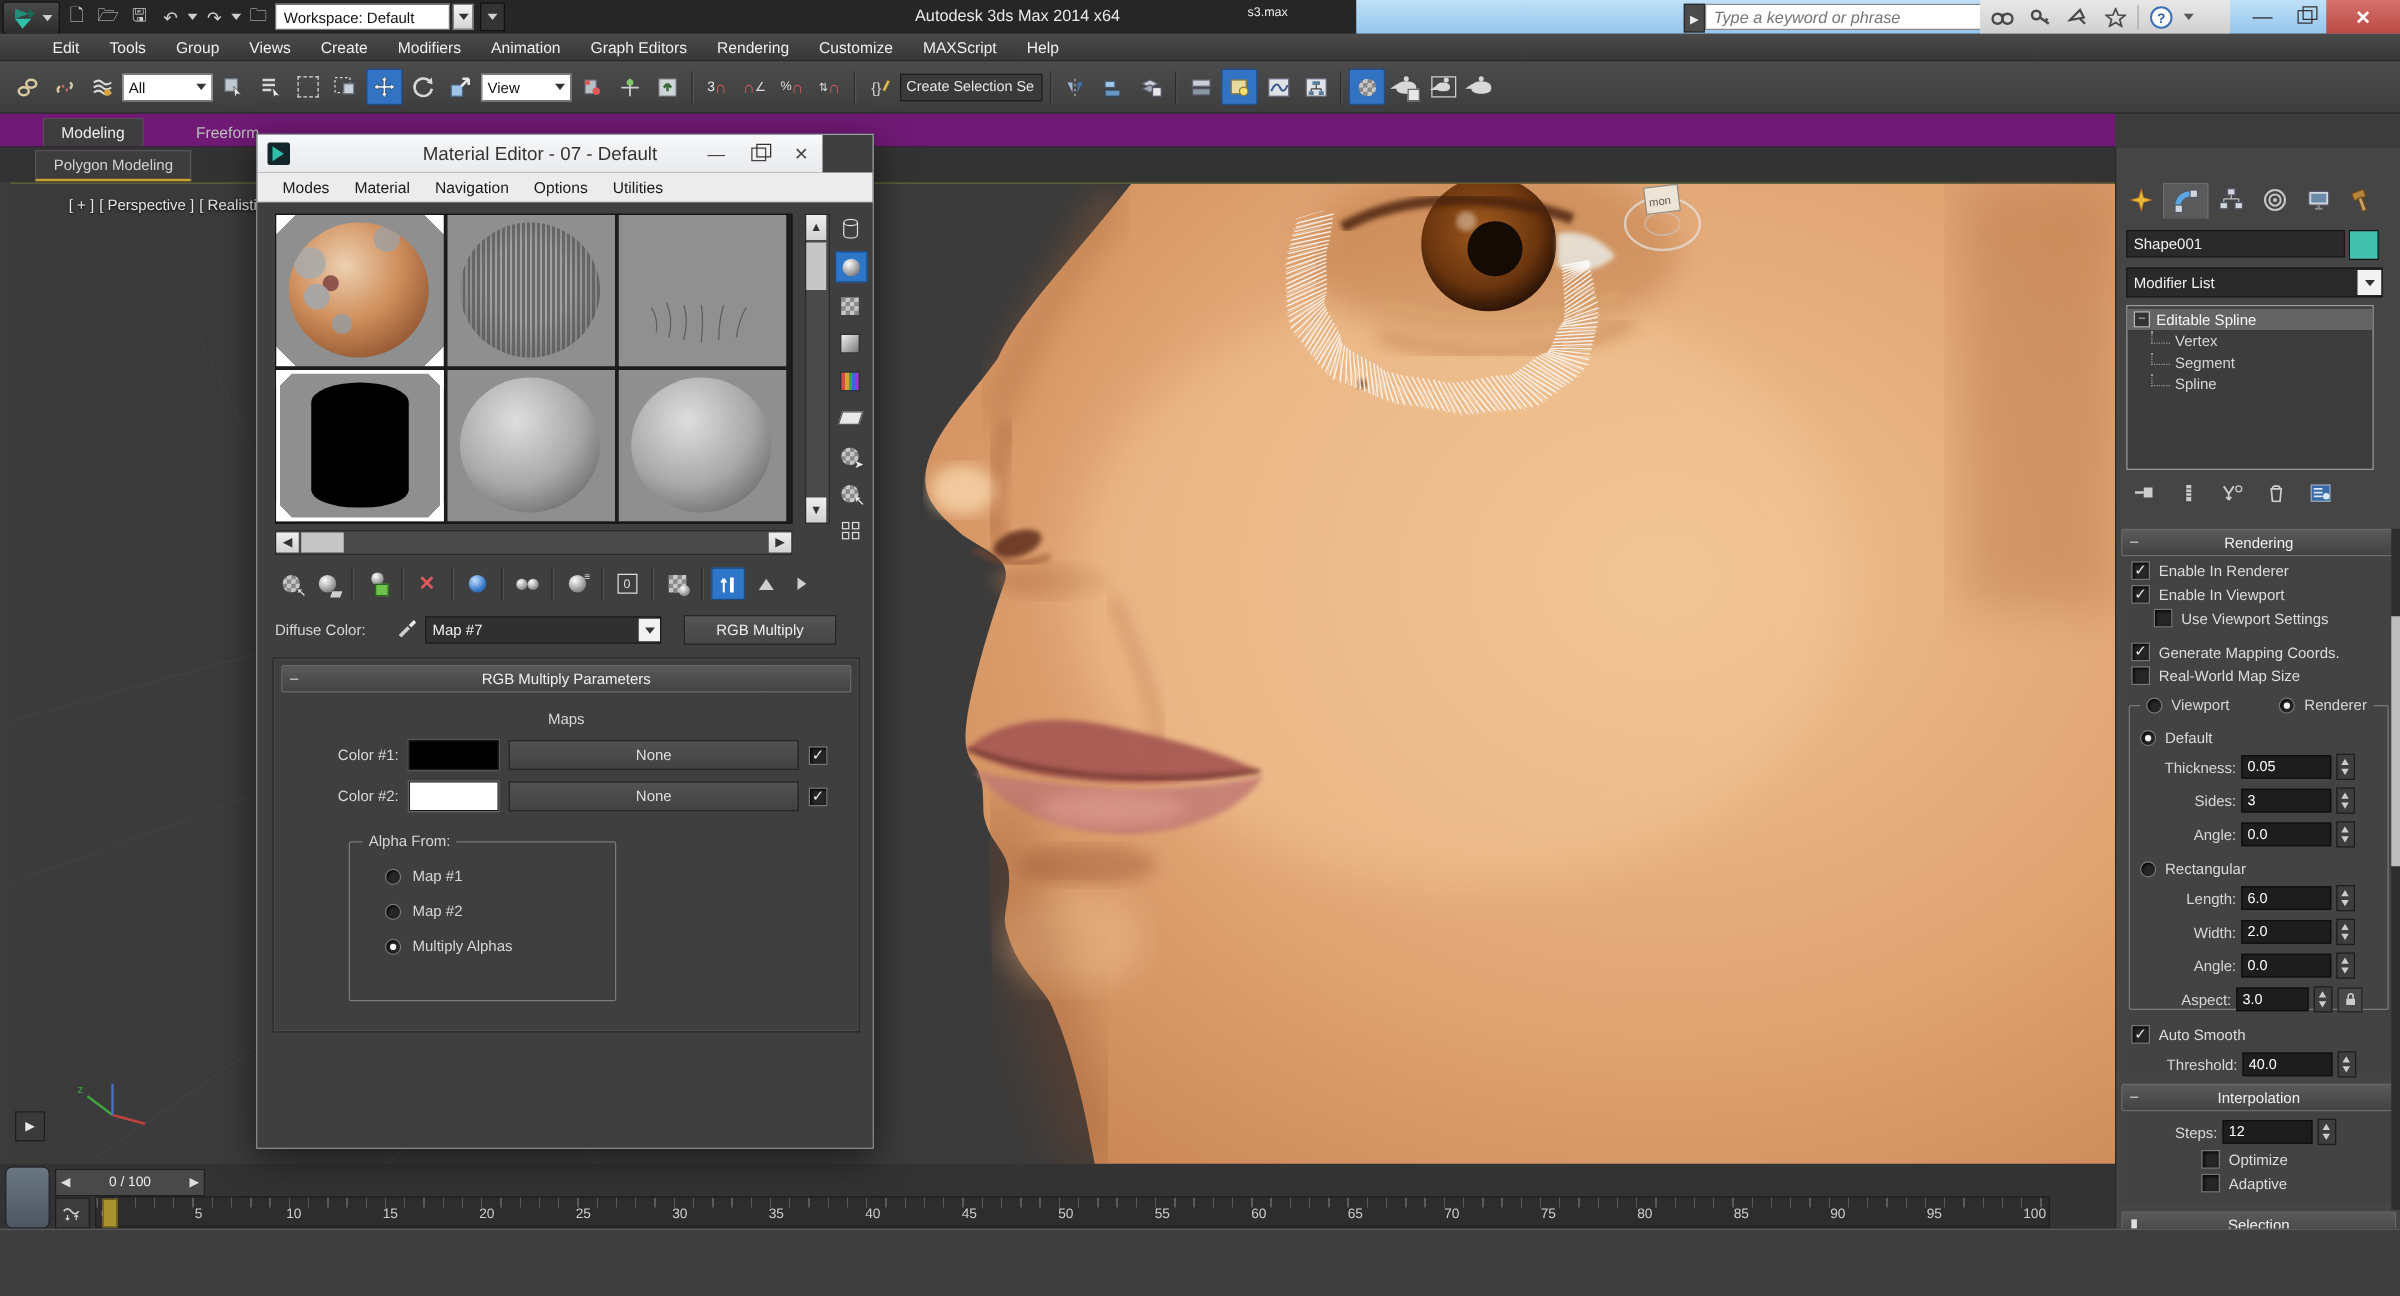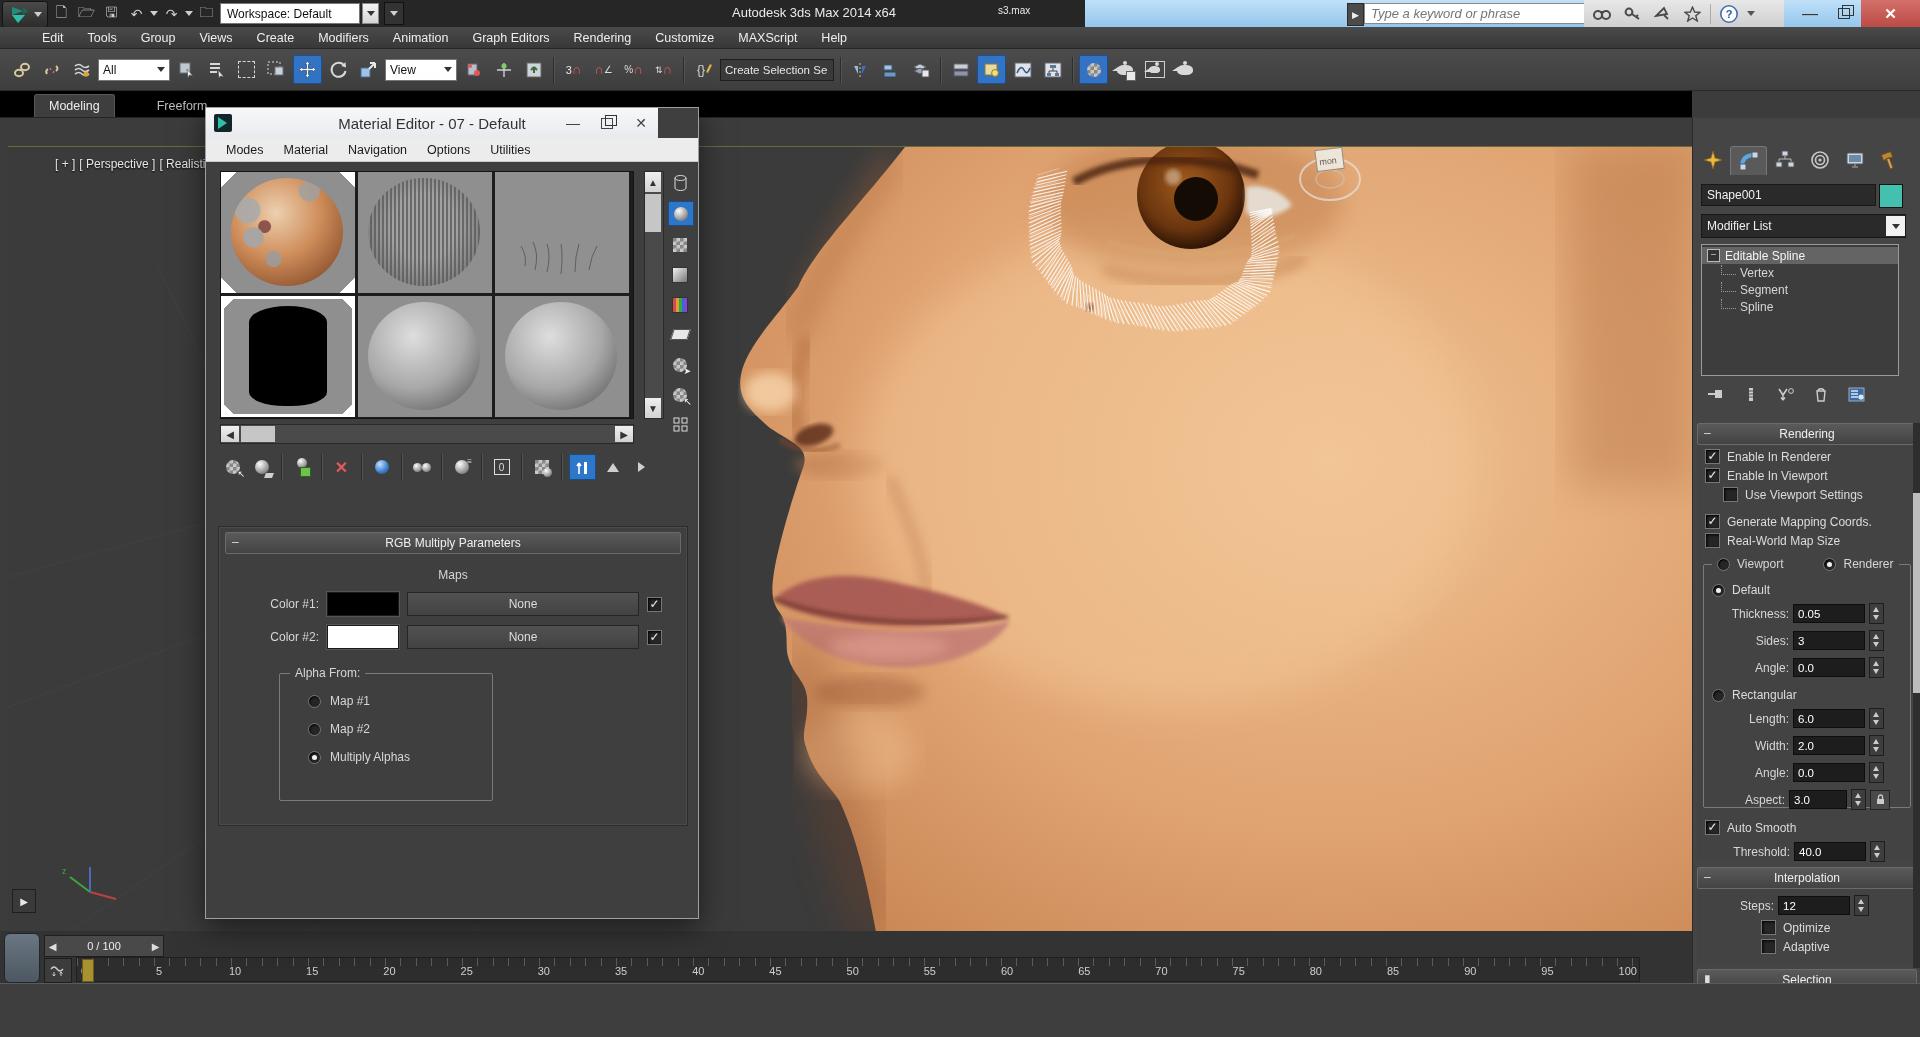--- a/index.html
+++ b/index.html
@@ -73,7 +73,7 @@
   .teapot::after{content:"";position:absolute;top:-4px;left:6px;width:4px;height:4px;border-radius:50%;background:#d8d8d8;}
 
   
-  #ribbon-tabs{left:0;top:91px;width:1692px;height:27px;background:#000000;border-bottom:1px solid #242424;
+  #ribbon-tabs{left:0;top:91px;width:1692px;height:27px;background:#701a75;border-bottom:1px solid #242424;
      display:flex;align-items:flex-end;padding-left:34px;box-sizing:border-box;gap:28px;}
   .rtab{font-size:12.5px;color:#bdbdbd;padding:4px 14px;}
   .rtab.active{background:#3e3e3e;border:1px solid #585858;border-bottom:none;border-radius:3px 3px 0 0;color:#ececec;}

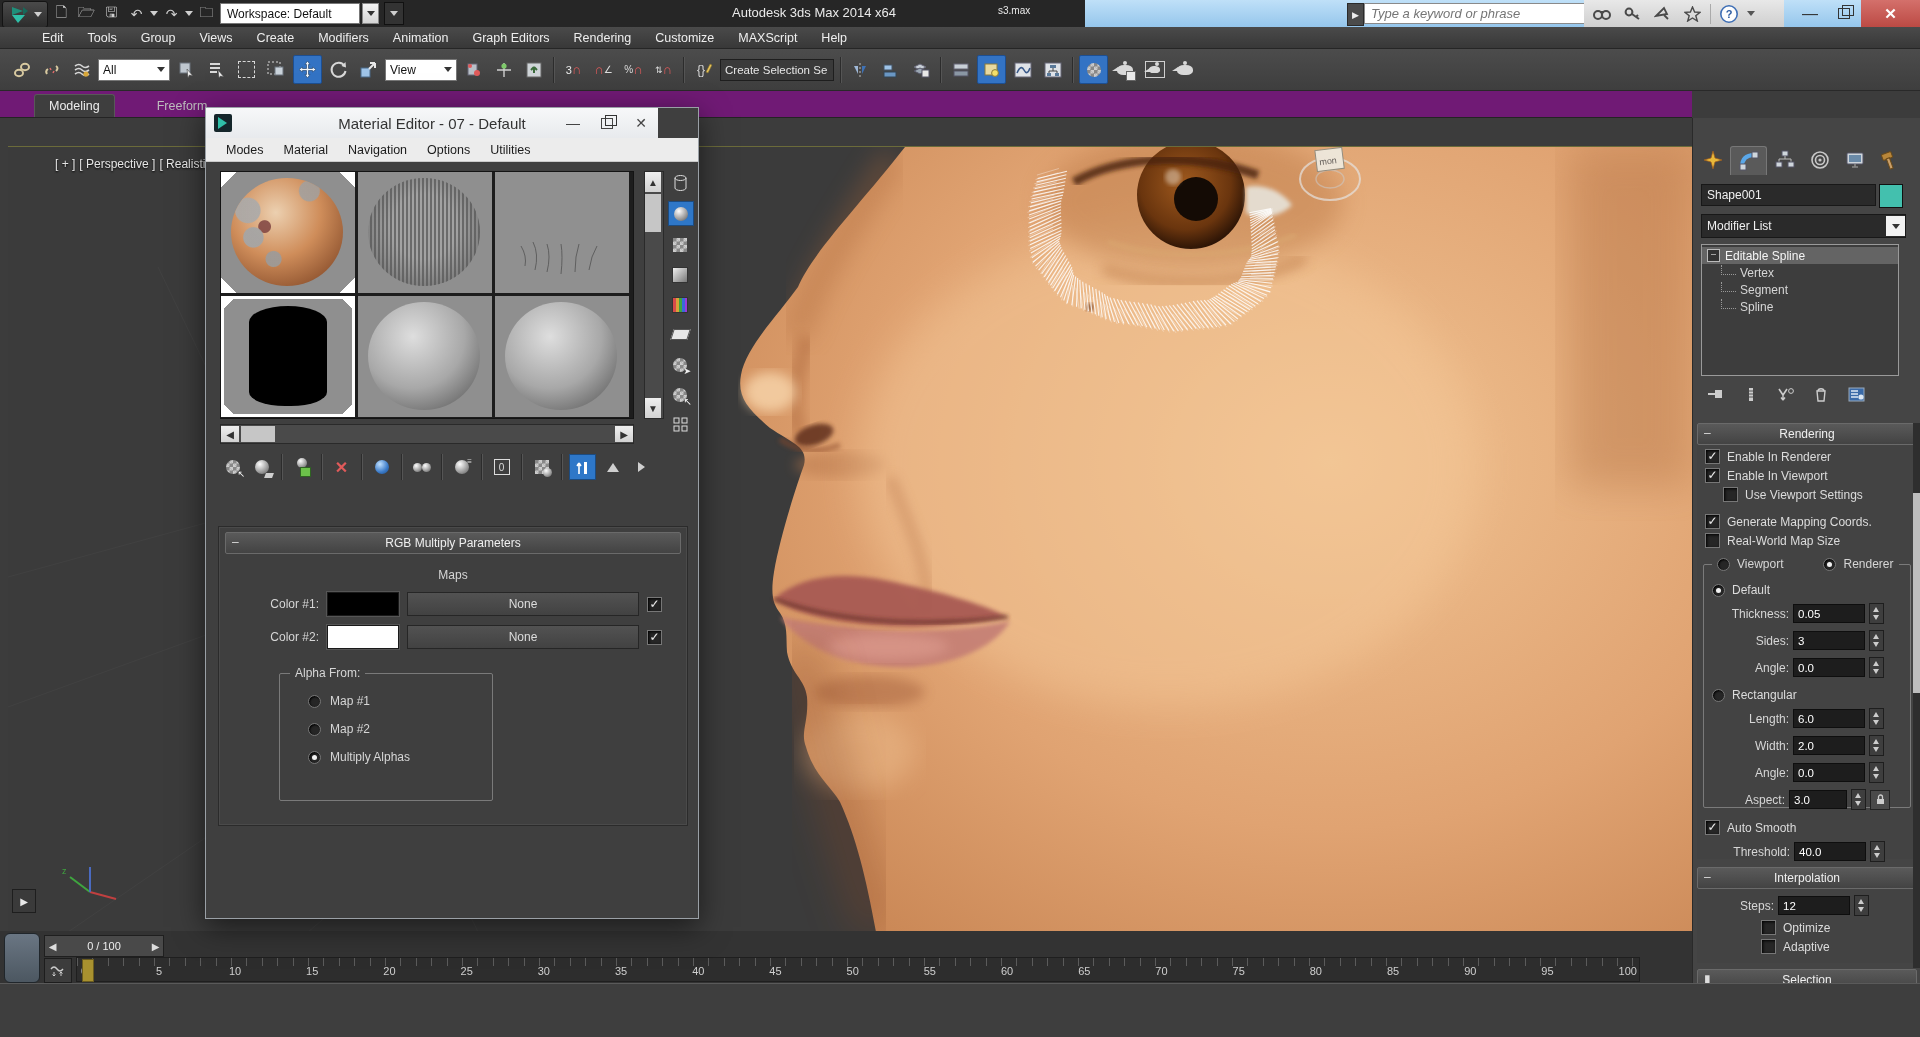--- a/index.html
+++ b/index.html
@@ -496,6 +496,9 @@
   <div class="abs" id="ribbon-tabs">
     <span class="rtab active">Modeling</span>
     <span class="rtab">Freeform</span>
+  </div>
+  <div class="abs" id="ribbon-sub">
+    <span id="polygon-modeling-btn">Polygon Modeling</span>
   </div>
 
   <div class="abs" id="viewport">

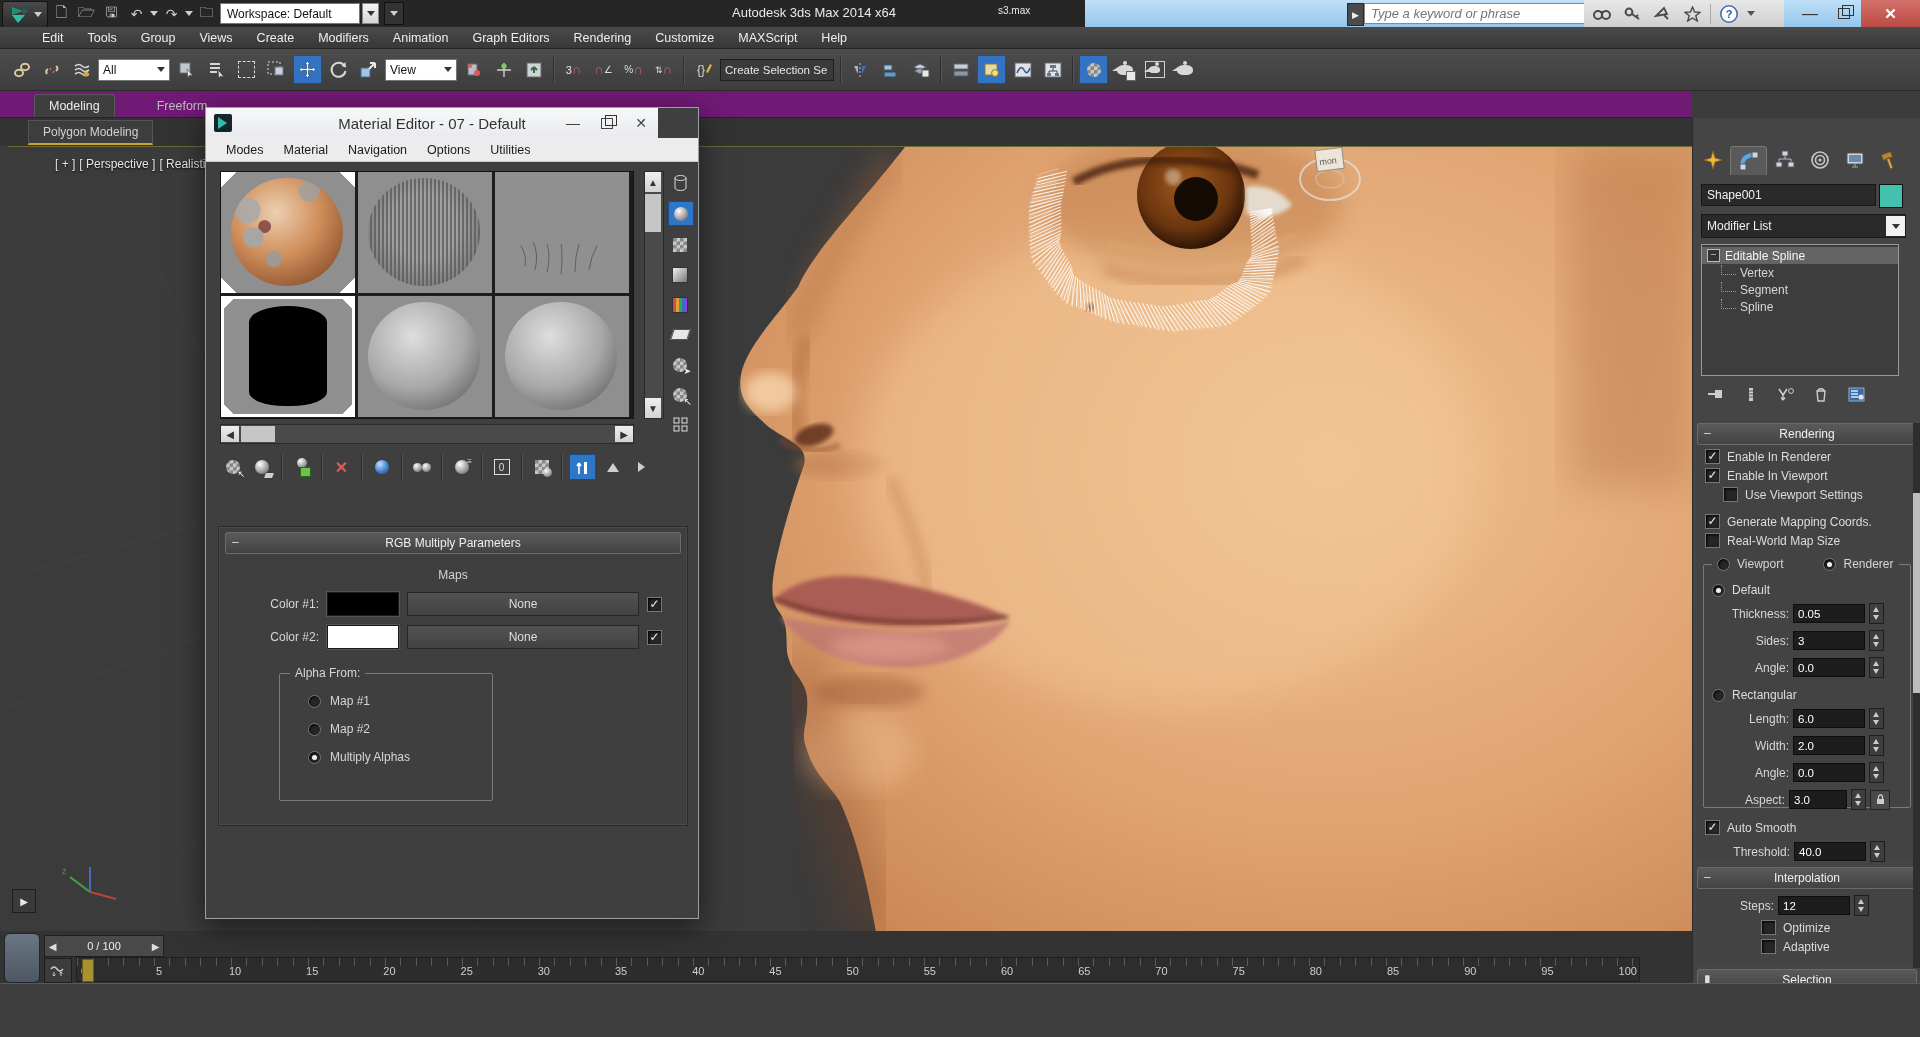--- a/index.html
+++ b/index.html
@@ -959,6 +959,22 @@
           </span>
       </div>
 
+      <div class="abs row" id="diffuse-row">
+        <span class="lbl" style="width:92px">Diffuse Color:</span>
+        <span style="width:28px;text-align:center">
+          <svg width="18" height="16" viewBox="0 0 18 16">
+              <path d="M2 14 L9 7 L11 9 L4 16 Z" fill="#cfcfcf"></path>
+              <path d="M10 6 L14 2 L16 4 L12 8 Z" fill="#e8e8e8"></path>
+            </svg>
+        </span>
+        <div id="map-combo">
+          <span>Map #7</span>
+          <span class="wcar">
+              <span class="mini-caret" style="border-top-color:#333"></span>
+            </span>
+        </div>
+        <div id="rgb-multiply-btn">RGB Multiply</div>
+      </div>
 
       <div class="abs" id="params-panel">
         <div class="rollout-hdr" style="margin:5px 6px 0 6px">

